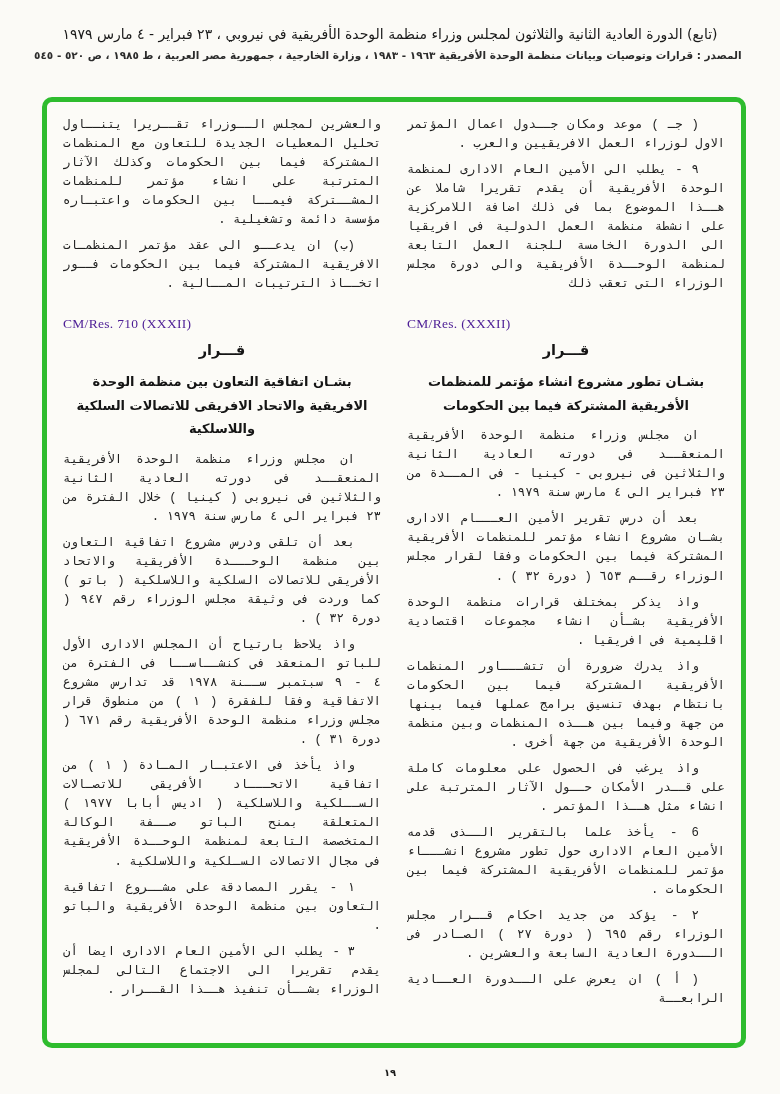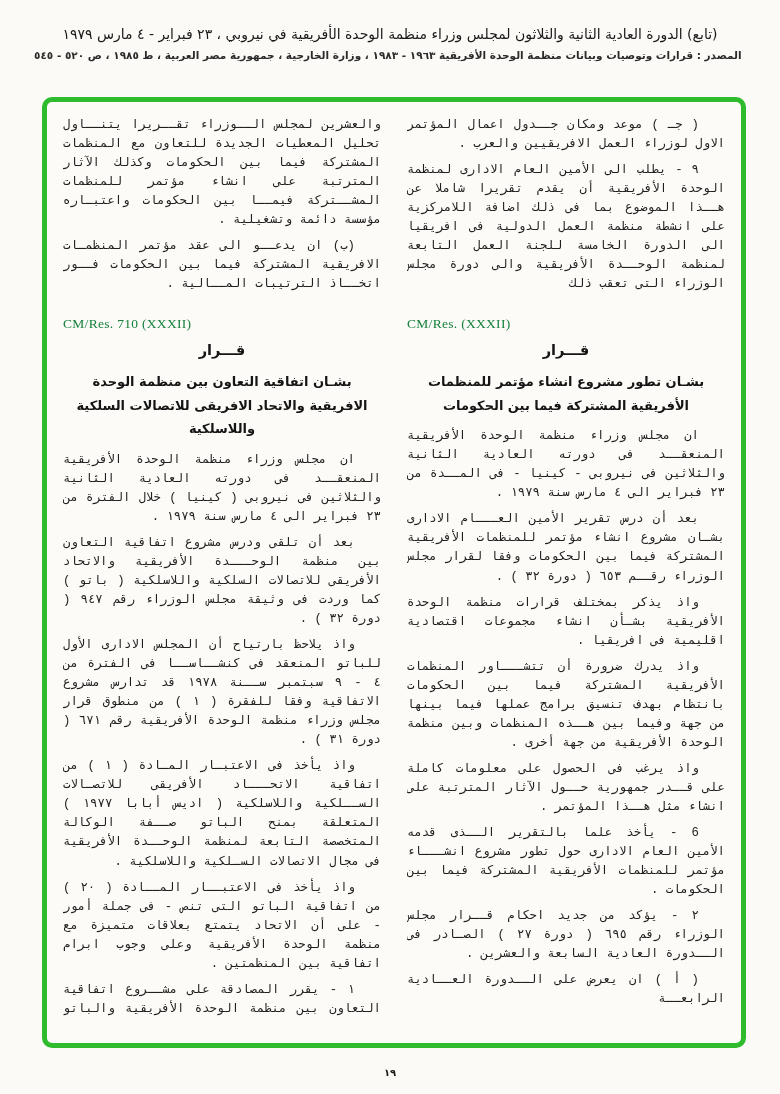--- a/index.html
+++ b/index.html
@@ -69,7 +69,7 @@
     text-align: left;
     font-family: "Liberation Serif", serif;
     font-size: 13.5px;
-    color: #15803d;
+    color: #4c1d95;
     margin: 22px 0 10px 0;
     letter-spacing: 0.3px;
   }

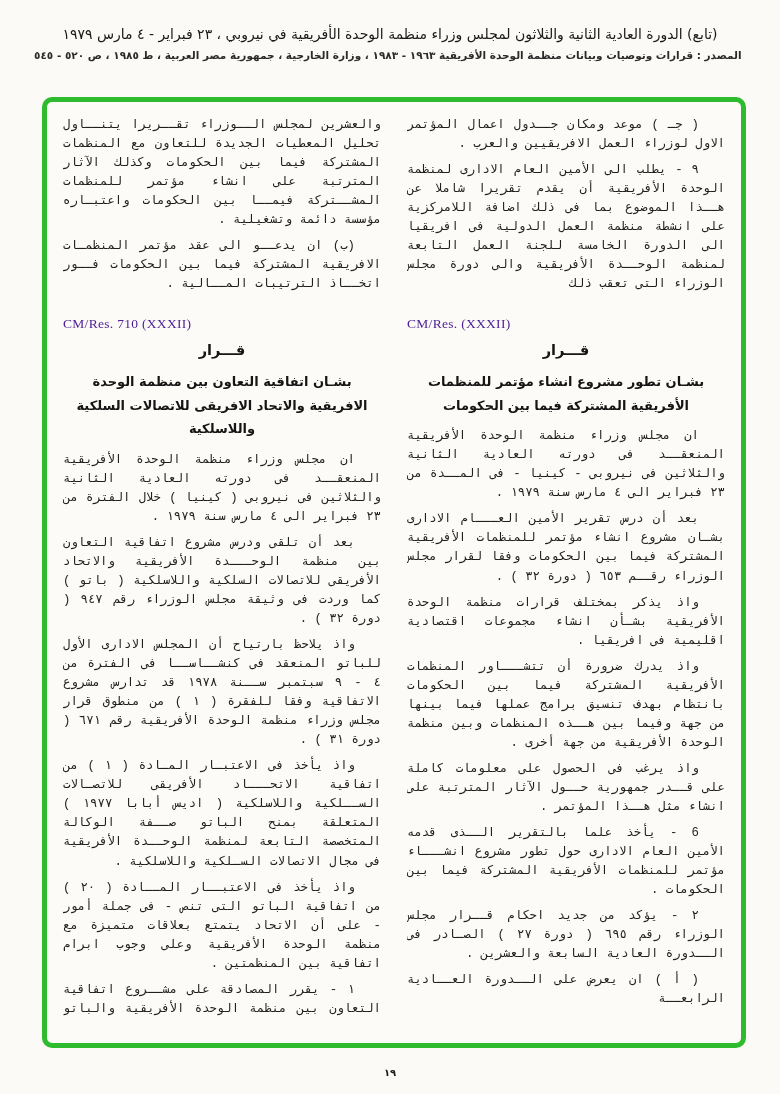--- a/index.html
+++ b/index.html
@@ -120,7 +120,7 @@
           <p class="body">بعد أن درس تقرير الأمين العـــام الادارى بشـان مشروع انشاء مؤتمر للمنظمات الأفريقية المشتركة فيما بين الحكومات وفقا لقرار مجلس الوزراء رقــم ٦٥٣ ( دورة ٣٢ ) .</p>
           <p class="body">واذ يذكر بمختلف قرارات منظمة الوحدة الأفريقية بشـأن انشاء مجموعات اقتصادية اقليمية فى افريقيا .</p>
           <p class="body">واذ يدرك ضرورة أن تتشـــاور المنظمات الأفريقية المشتركة فيما بين الحكومات بانتظام بهدف تنسيق برامج عملها فيما بينها من جهة وفيما بين هــذه المنظمات وبين منظمة الوحدة الأفريقية من جهة أخرى .</p>
-          <p class="body">واذ يرغب فى الحصول على معلومات كاملة على قــدر جمهورية حــول الآثار المترتبة على انشاء مثل هــذا المؤتمر .</p>
+          <p class="body">واذ يرغب فى الحصول على معلومات كاملة على قــدر الأمكان حــول الآثار المترتبة على انشاء مثل هــذا المؤتمر .</p>
           <p class="body">6 - يأخذ علما بالتقرير الــذى قدمه الأمين العام الادارى حول تطور مشروع انشـــاء مؤتمر للمنظمات الأفريقية المشتركة فيما بين الحكومات .</p>
           <p class="body">٢ - يؤكد من جديد احكام قــرار مجلس الوزراء رقم ٦٩٥ ( دورة ٢٧ ) الصـادر فى الــدورة العادية السابعة والعشرين .</p>
           <p class="body">( أ ) ان يعرض على الــدورة العــادية الرابعــة</p>

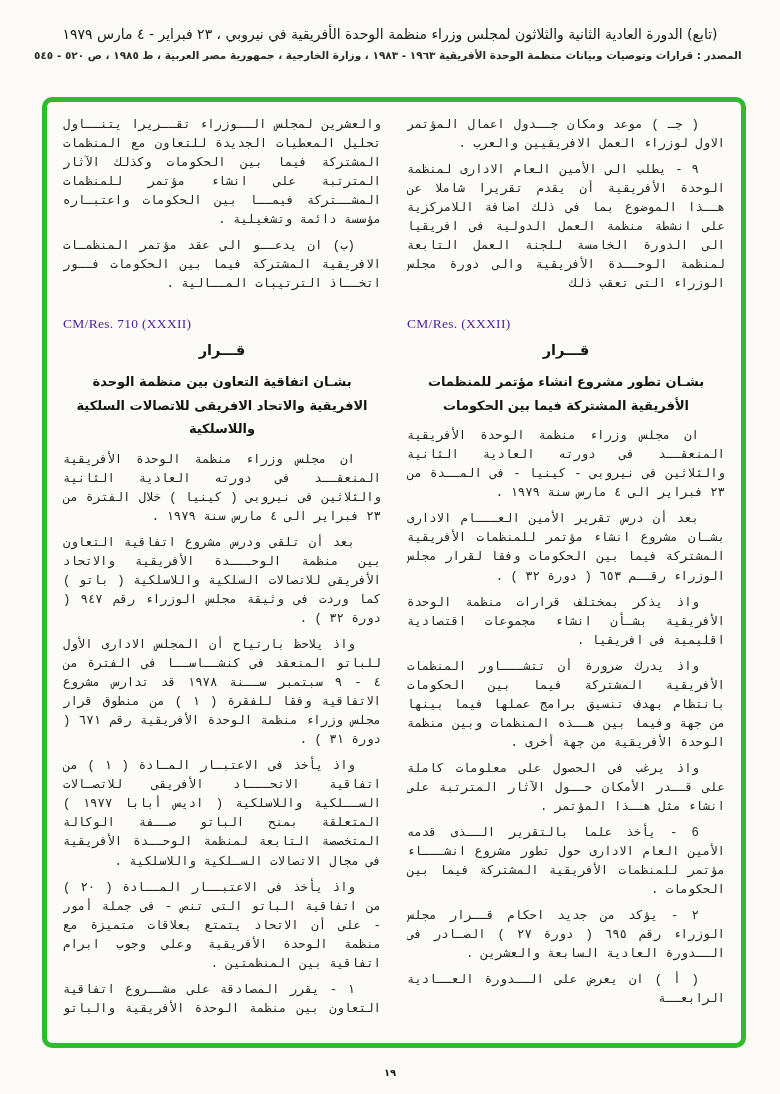--- a/index.html
+++ b/index.html
@@ -135,7 +135,6 @@
           <p class="body">بعد أن تلقى ودرس مشروع اتفاقية التعاون بين منظمة الوحـــدة الأفريقية والاتحاد الأفريقى للاتصالات السلكية واللاسلكية ( باتو ) كما وردت فى وثيقة مجلس الوزراء رقم ٩٤٧ ( دورة ٣٢ ) .</p>
           <p class="body">واذ يلاحظ بارتياح أن المجلس الادارى الأول للباتو المنعقد فى كنشــاســا فى الفترة من ٤ - ٩ سبتمبر ســنة ١٩٧٨ قد تدارس مشروع الاتفاقية وفقا للفقرة ( ١ ) من منطوق قرار مجلس وزراء منظمة الوحدة الأفريقية رقم ٦٧١ ( دورة ٣١ ) .</p>
           <p class="body">واذ يأخذ فى الاعتبـار المـادة ( ١ ) من اتفاقية الاتحـــاد الأفريقى للاتصـالات الســلكية واللاسلكية ( اديس أبابا ١٩٧٧ ) المتعلقة بمنح الباتو صــفة الوكالة المتخصصة التابعة لمنظمة الوحــدة الأفريقية فى مجال الاتصالات السـلكية واللاسلكية .</p>
-          <p class="body">واذ يأخذ فى الاعتبــار المــادة ( ٢٠ ) من اتفاقية الباتو التى تنص - فى جملة أمور - على أن الاتحاد يتمتع بعلاقات متميزة مع منظمة الوحدة الأفريقية وعلى وجوب ابرام اتفاقية بين المنظمتين .</p>
           <p class="body">١ - يقرر المصادقة على مشــروع اتفاقية التعاون بين منظمة الوحدة الأفريقية والباتو .</p>
           <p class="body">٣ - يطلب الى الأمين العام الادارى ايضا أن يقدم تقريرا الى الاجتماع التالى لمجلس الوزراء بشــأن تنفيذ هــذا القــرار .</p>
         </div>

